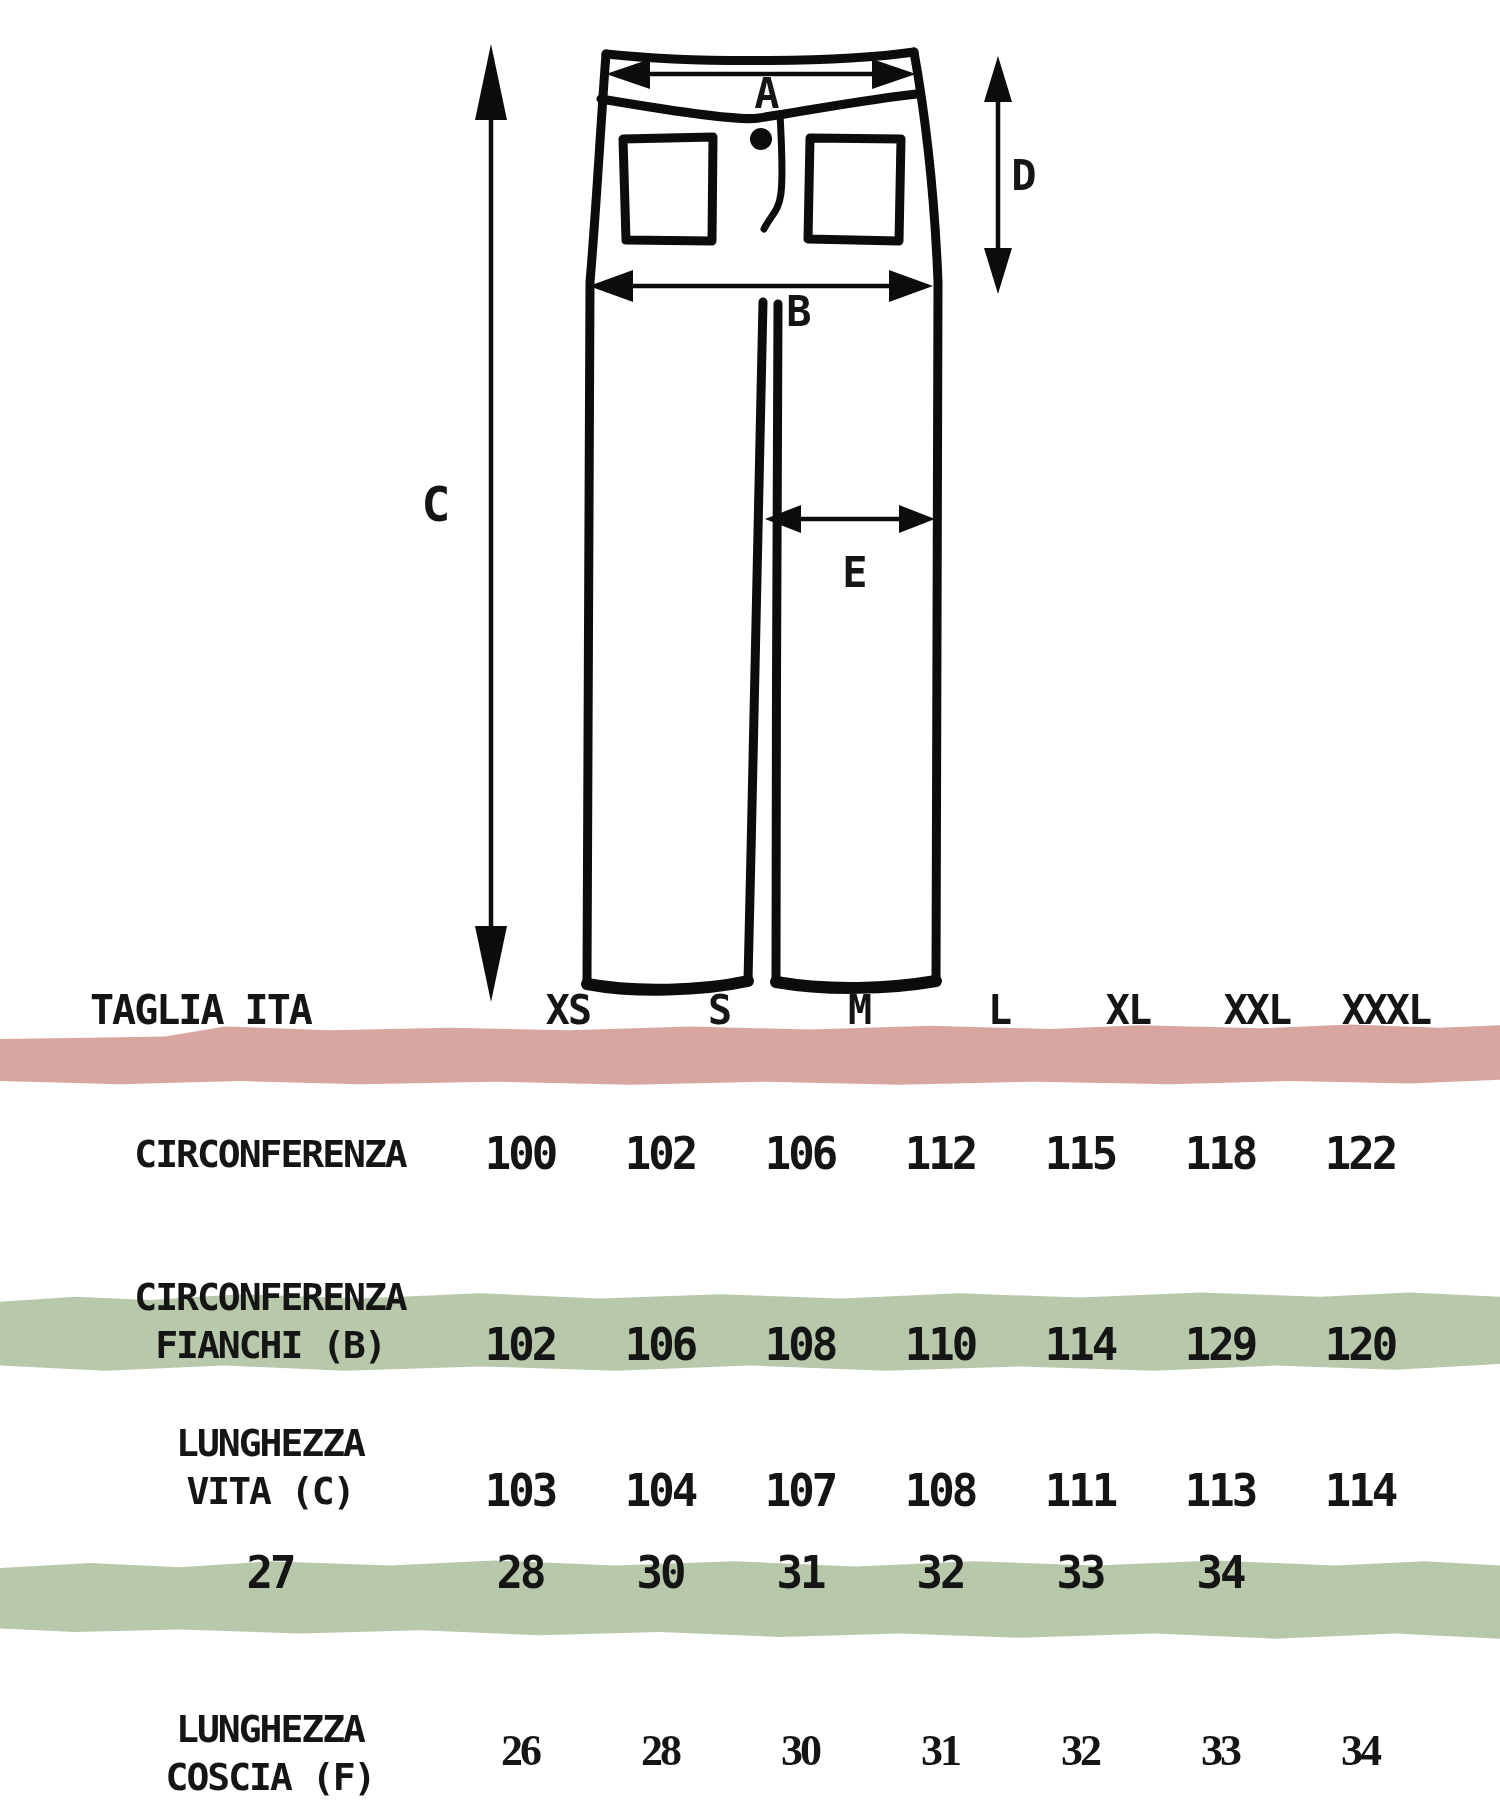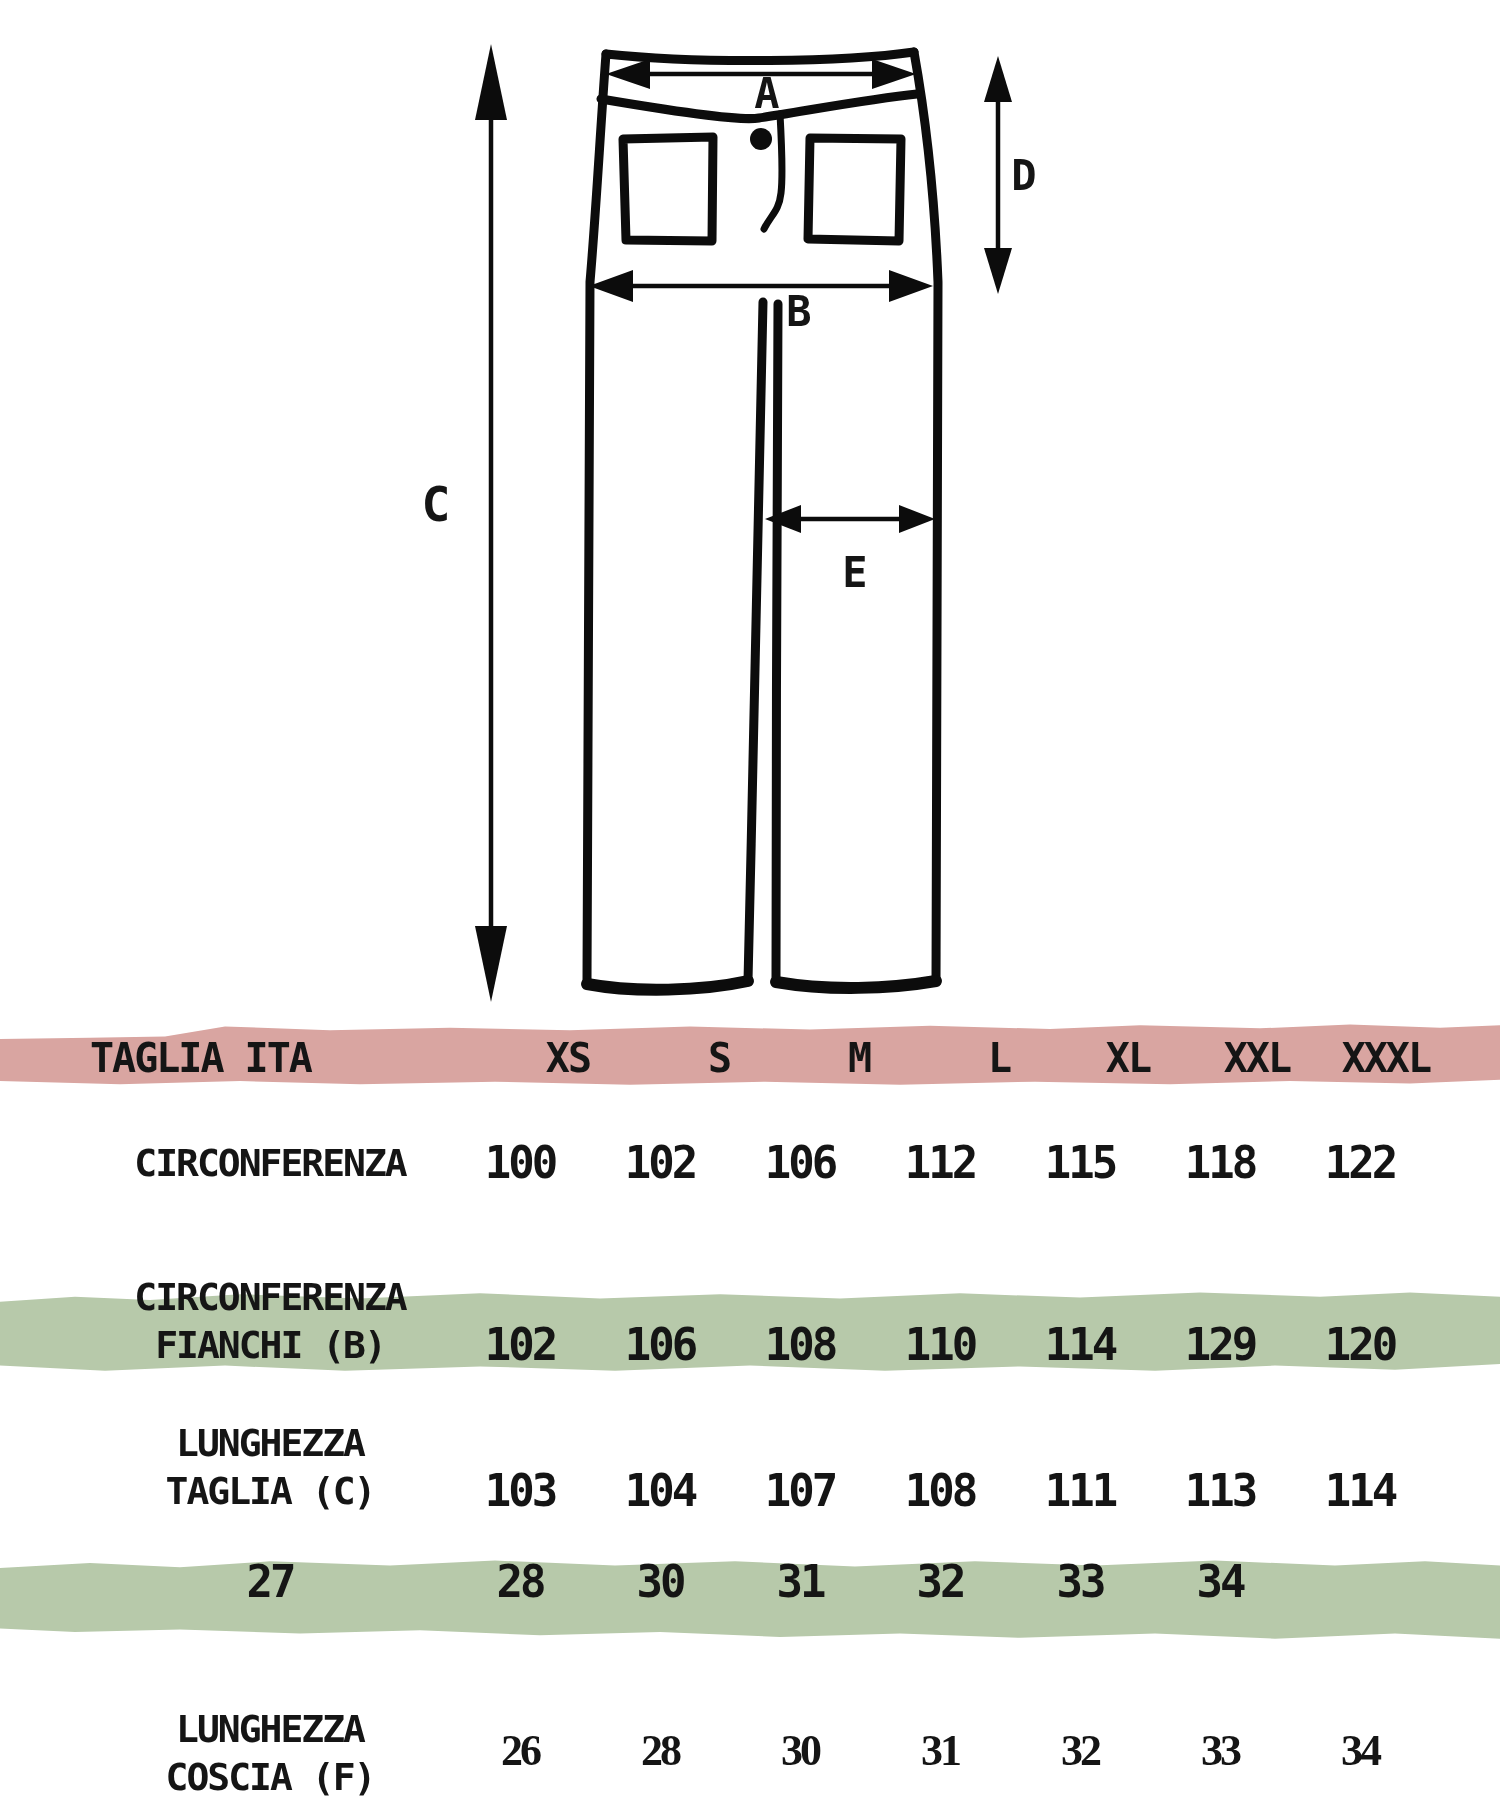--- a/index.html
+++ b/index.html
@@ -149,7 +149,7 @@
   <div class="band band-green band-hips"></div>
   <div class="band band-green band-rise"></div>
 
-  <div class="trow header-row" style="top:1034px">
+  <div class="trow header-row" style="top:986px">
     <div class="headerlabel">TAGLIA ITA</div>
     <div class="size">XS</div>
     <div class="size">S</div>

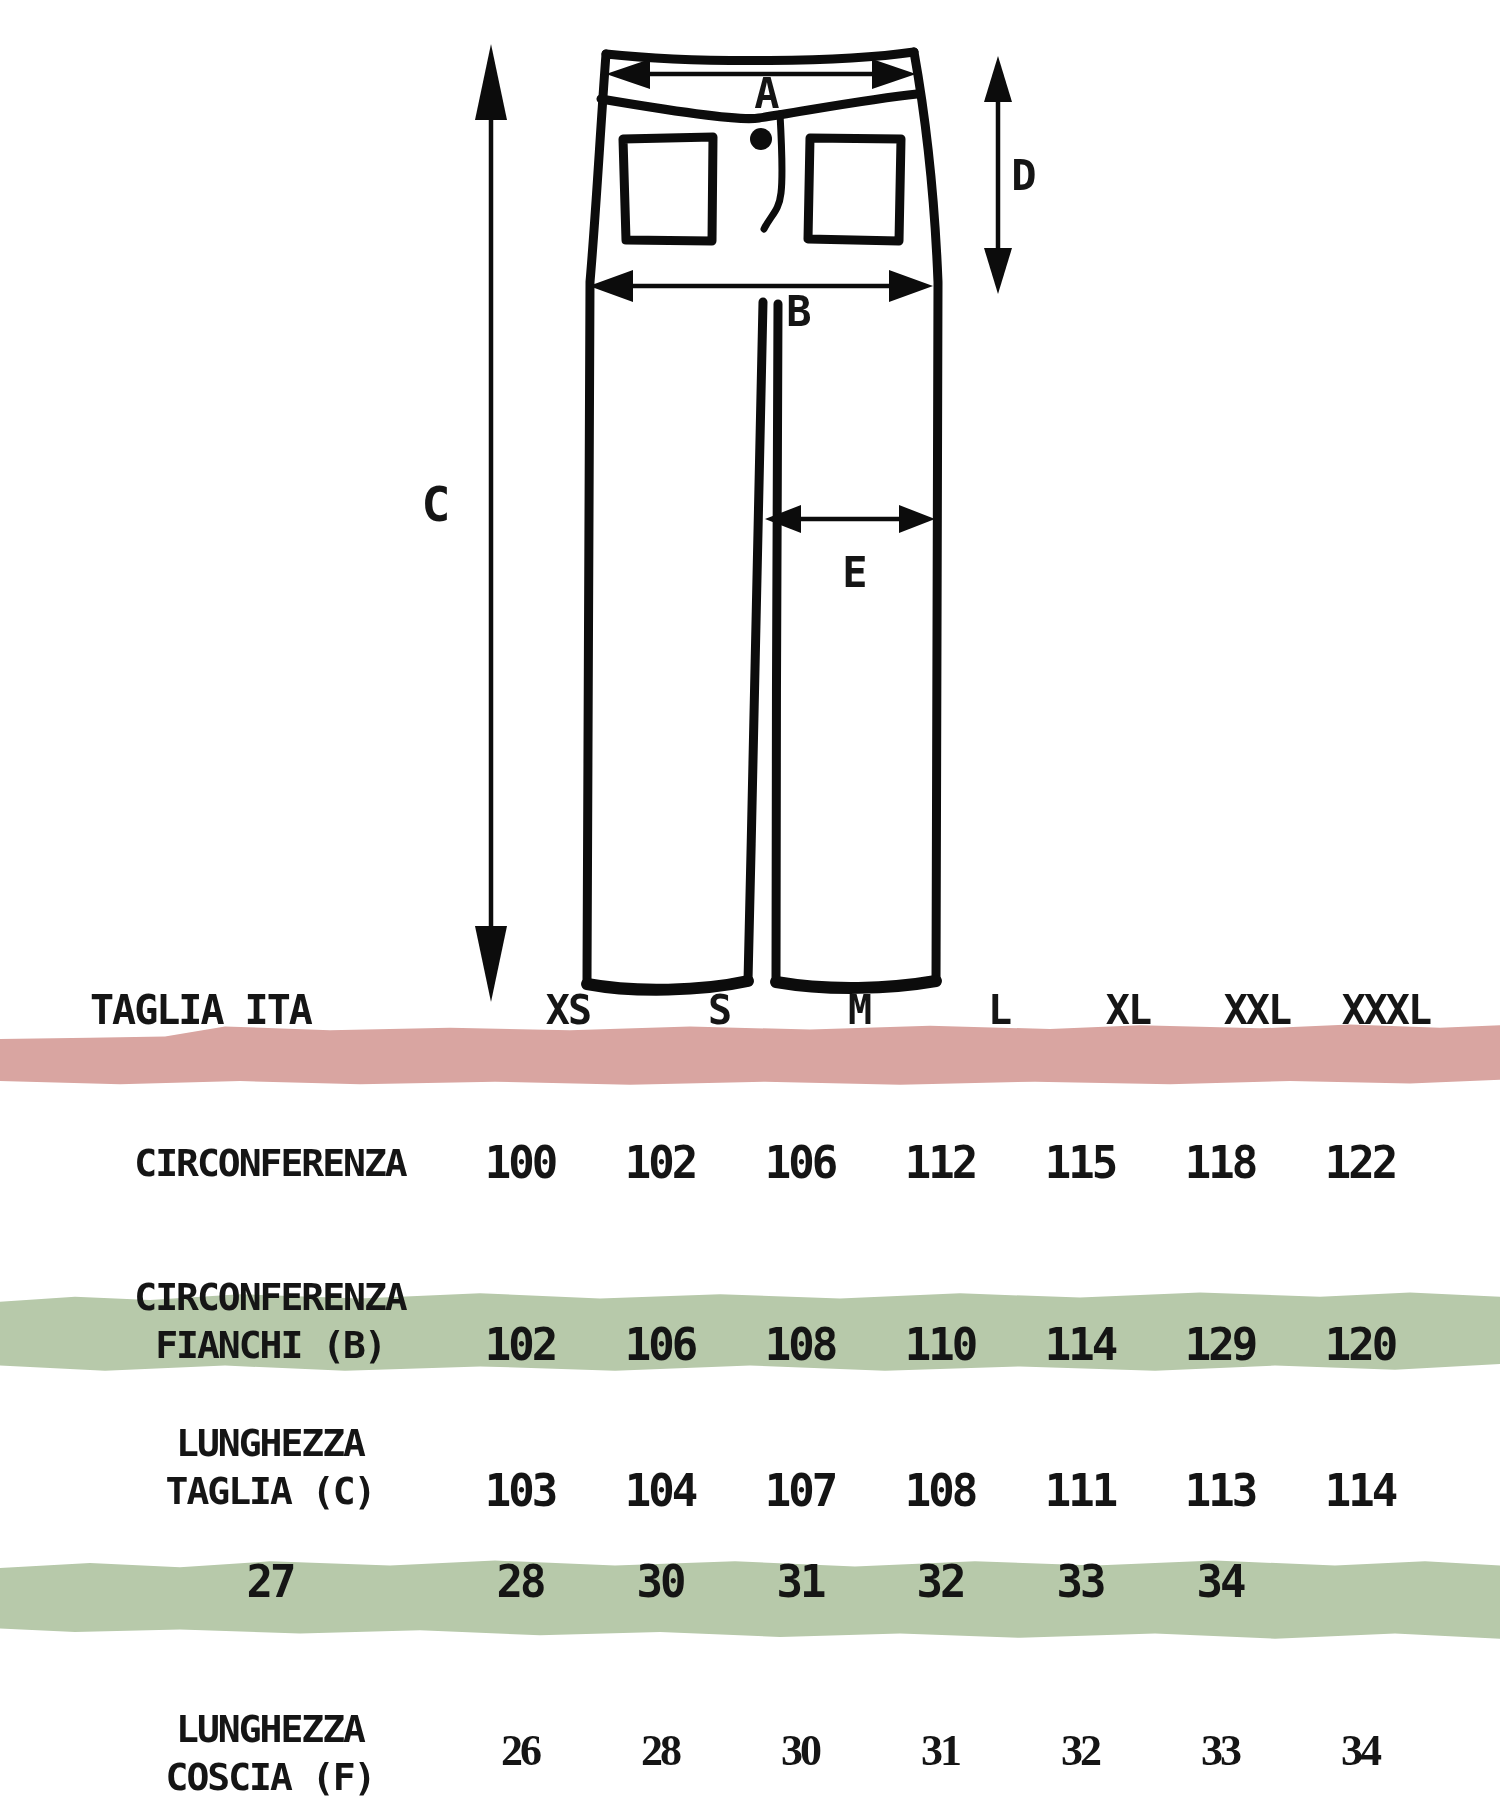--- a/index.html
+++ b/index.html
@@ -66,7 +66,6 @@
   .trow .val{
     font-size:44px;letter-spacing:-3px;line-height:48px;
     text-align:center;
-    margin-top:9px;
   }
   .trow.header-row .headerlabel{
     font-size:40px;letter-spacing:-2px;line-height:48px;white-space:nowrap;

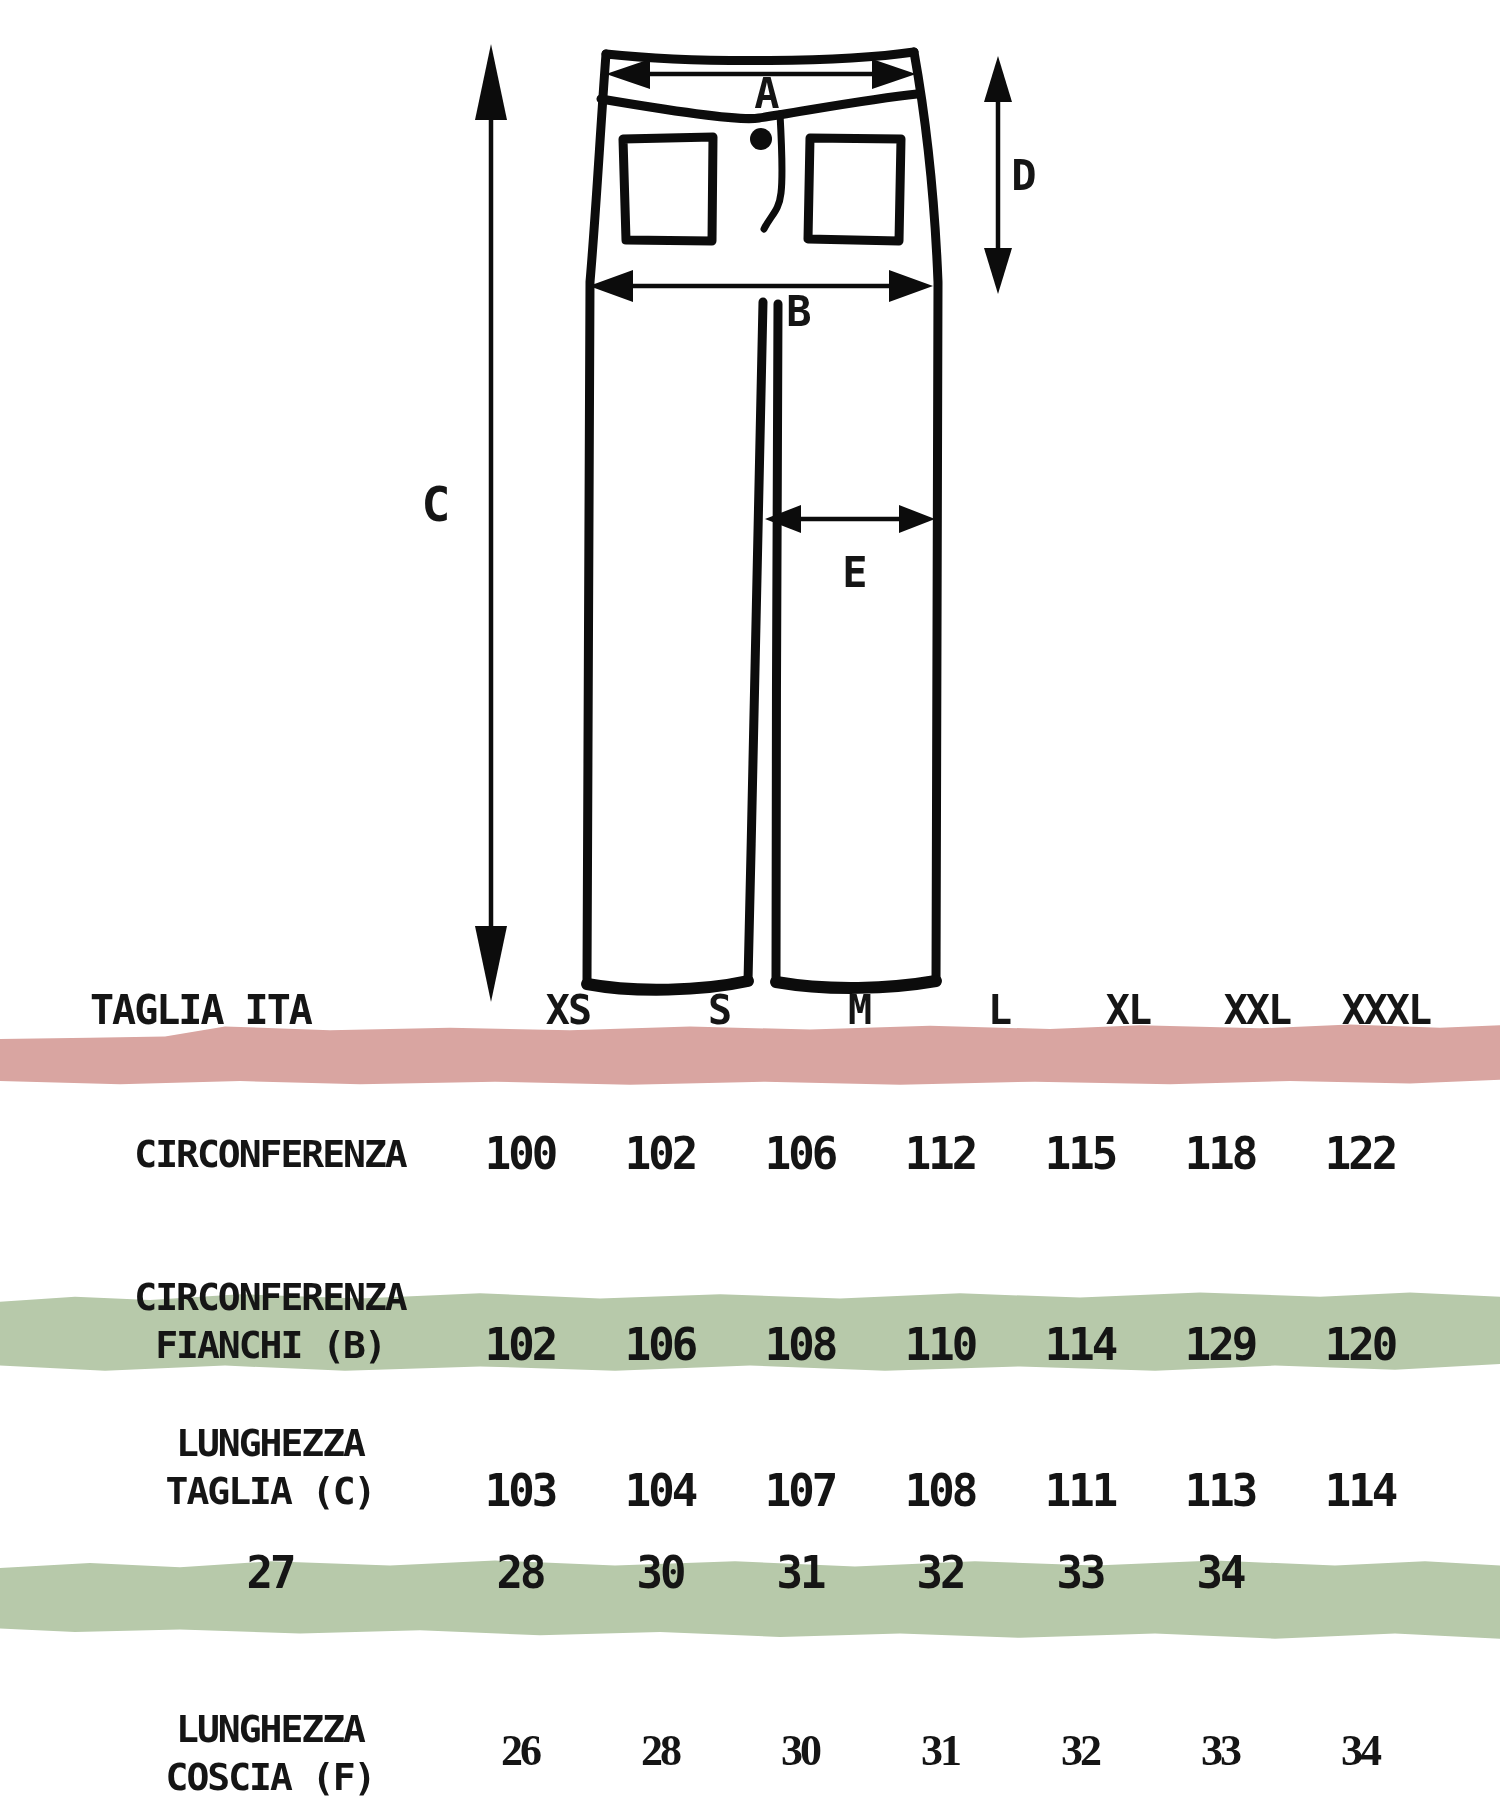--- a/index.html
+++ b/index.html
@@ -189,7 +189,7 @@
   <div class="trow" style="top:1419px">
     <div class="labelcell">
       <div class="l1">LUNGHEZZA</div>
-      <div class="l2">TAGLIA (C)</div>
+      <div class="l2">VITA (C)</div>
     </div>
     <div class="val">103</div>
     <div class="val">104</div>

